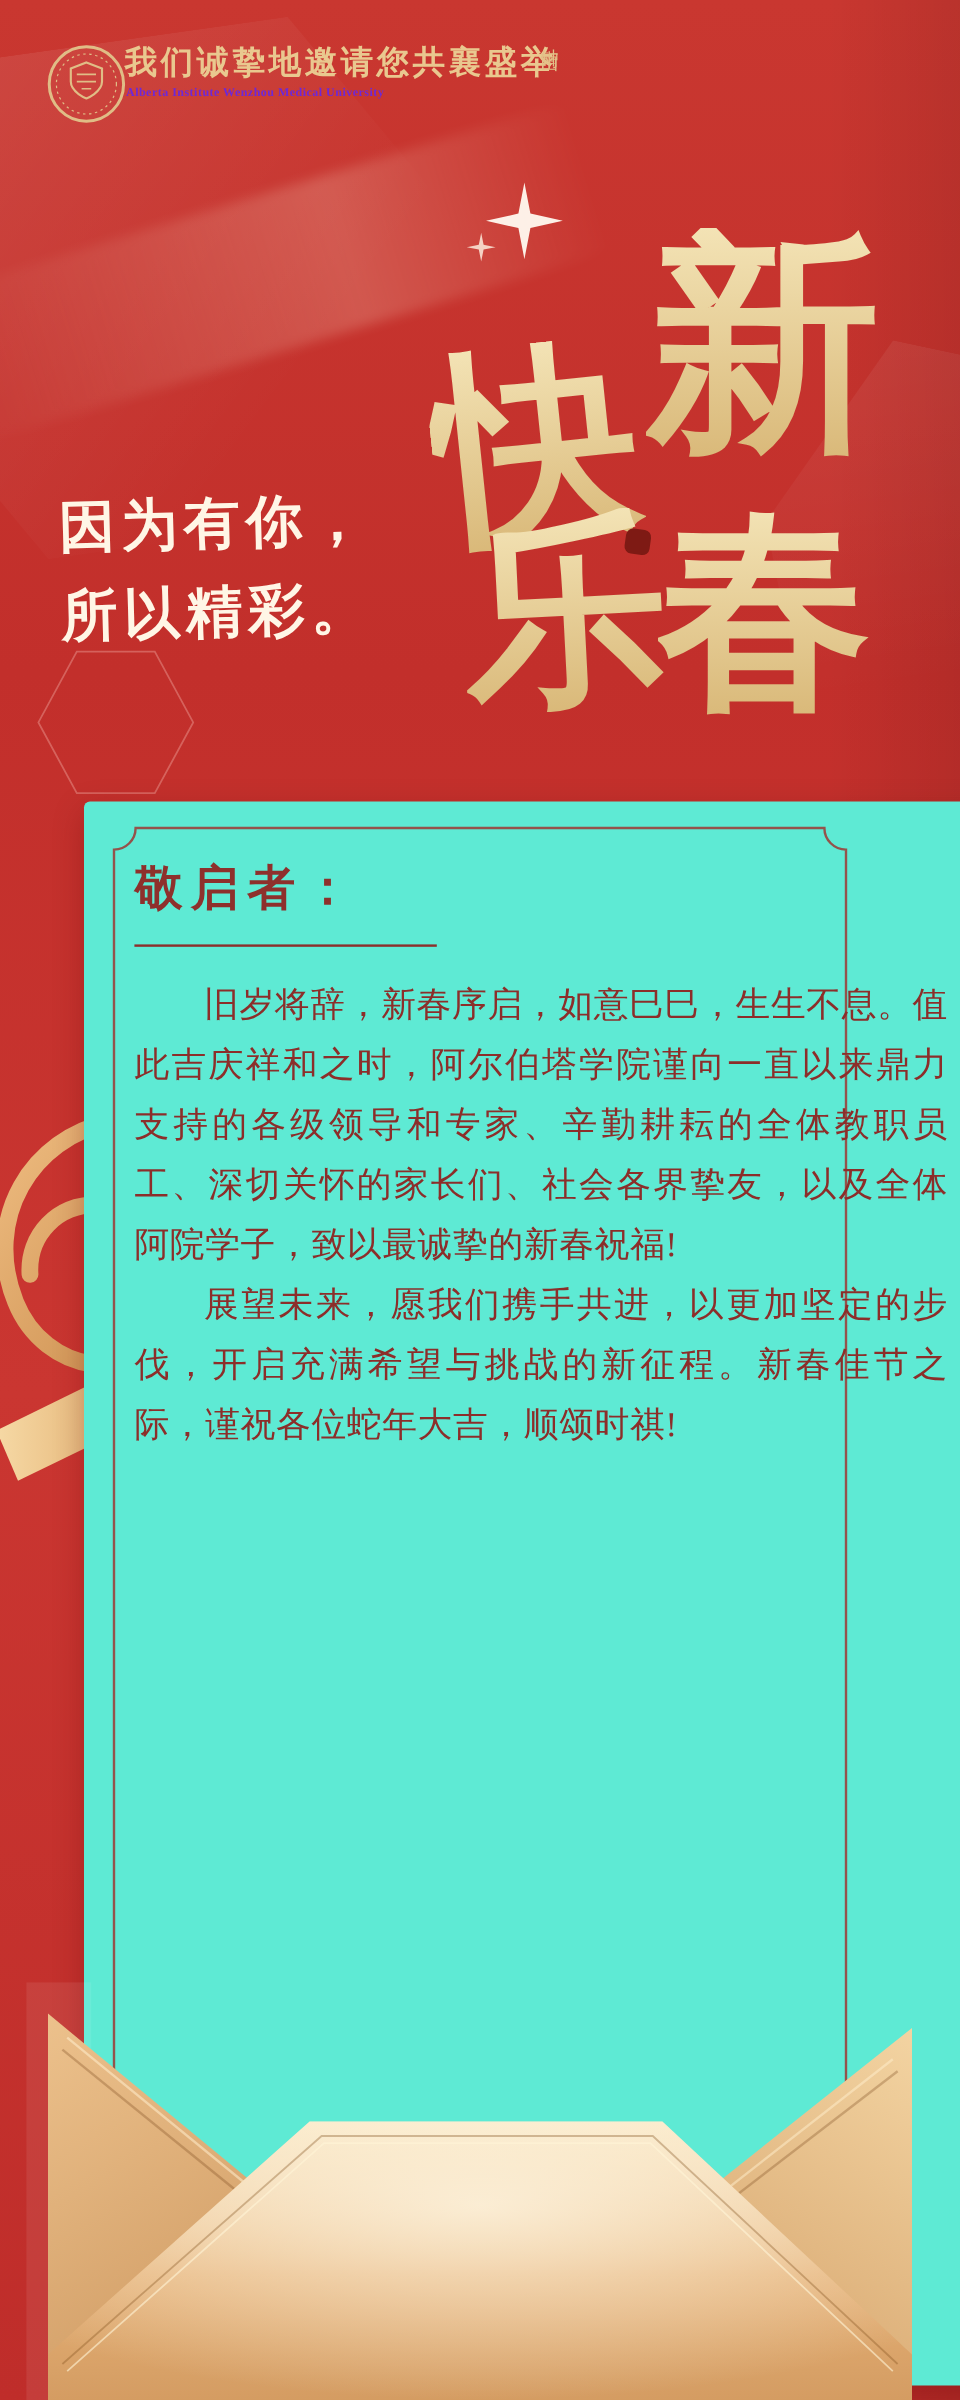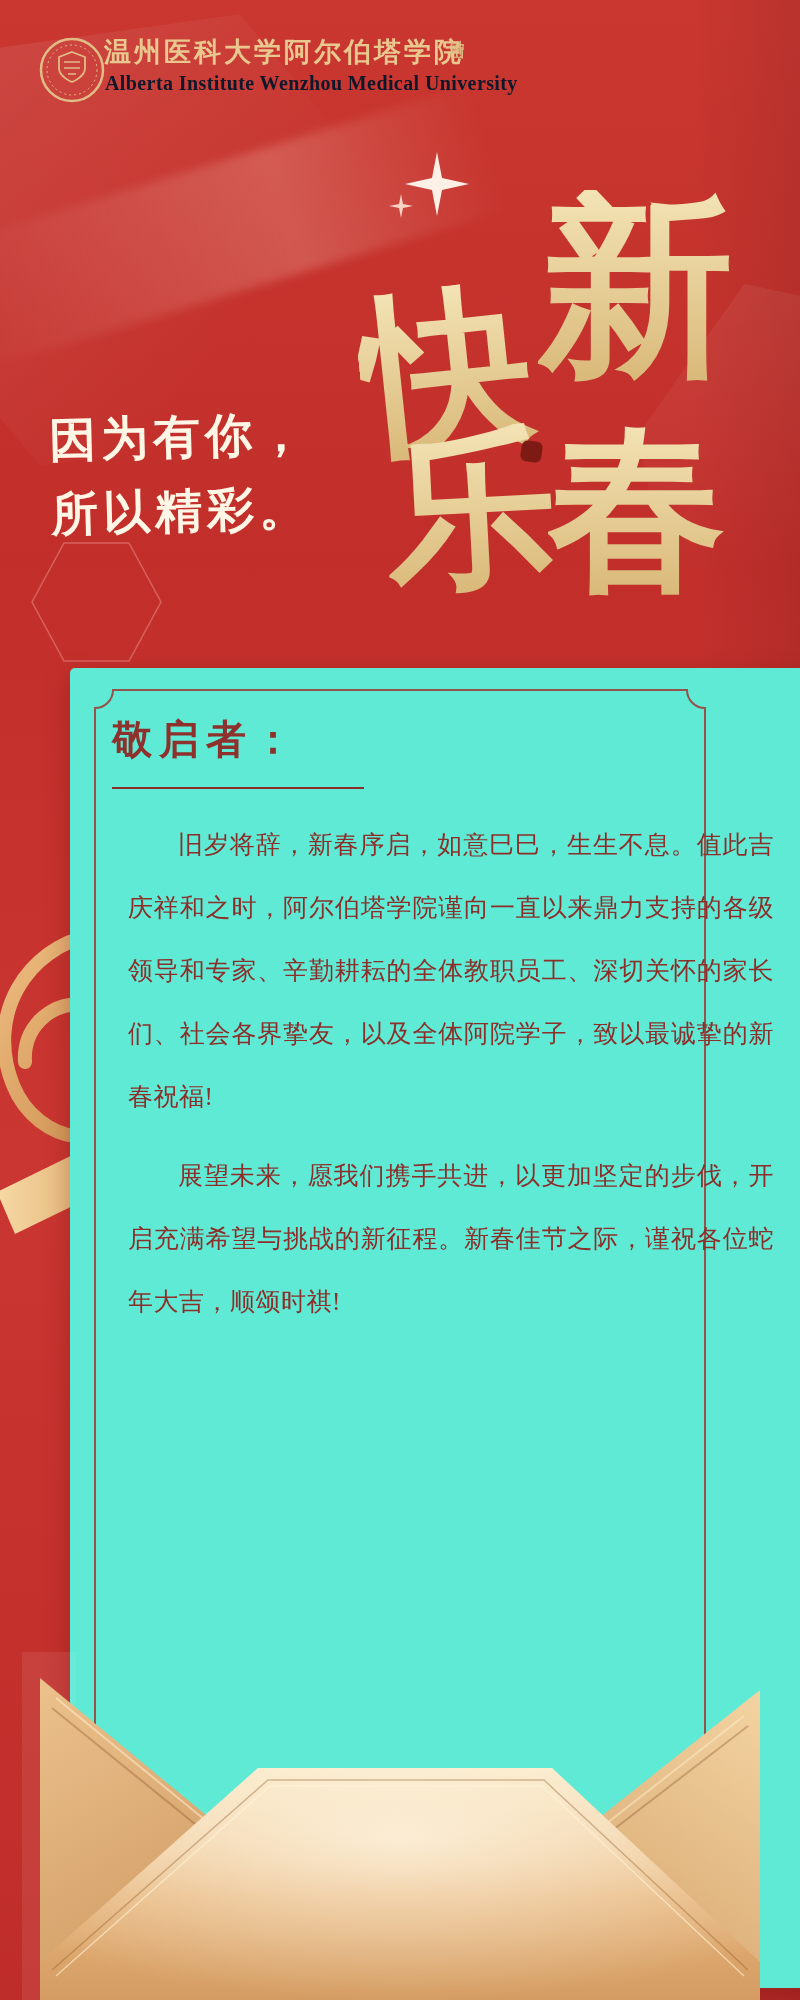--- a/index.html
+++ b/index.html
@@ -74,7 +74,7 @@
   <path d="M34 16 l13 5 v11 c0 9 -13 14 -13 14 c0 0 -13 -5 -13 -14 v-11 z" fill="none" stroke="#e0bd86" stroke-width="1.8"></path>
   <path d="M26 26 h16 M26 32 h16 M30 38 h8" stroke="#e0bd86" stroke-width="1.3"></path>
 </svg>
-<div class="abs uni-cn">温州医科大学阿尔伯塔学院</div>
+<div class="abs uni-cn">我们诚挚地邀请您共襄盛举</div>
 <div class="abs uni-en">Alberta Institute Wenzhou Medical University</div>
 <div class="abs signature">钟南山</div>
 

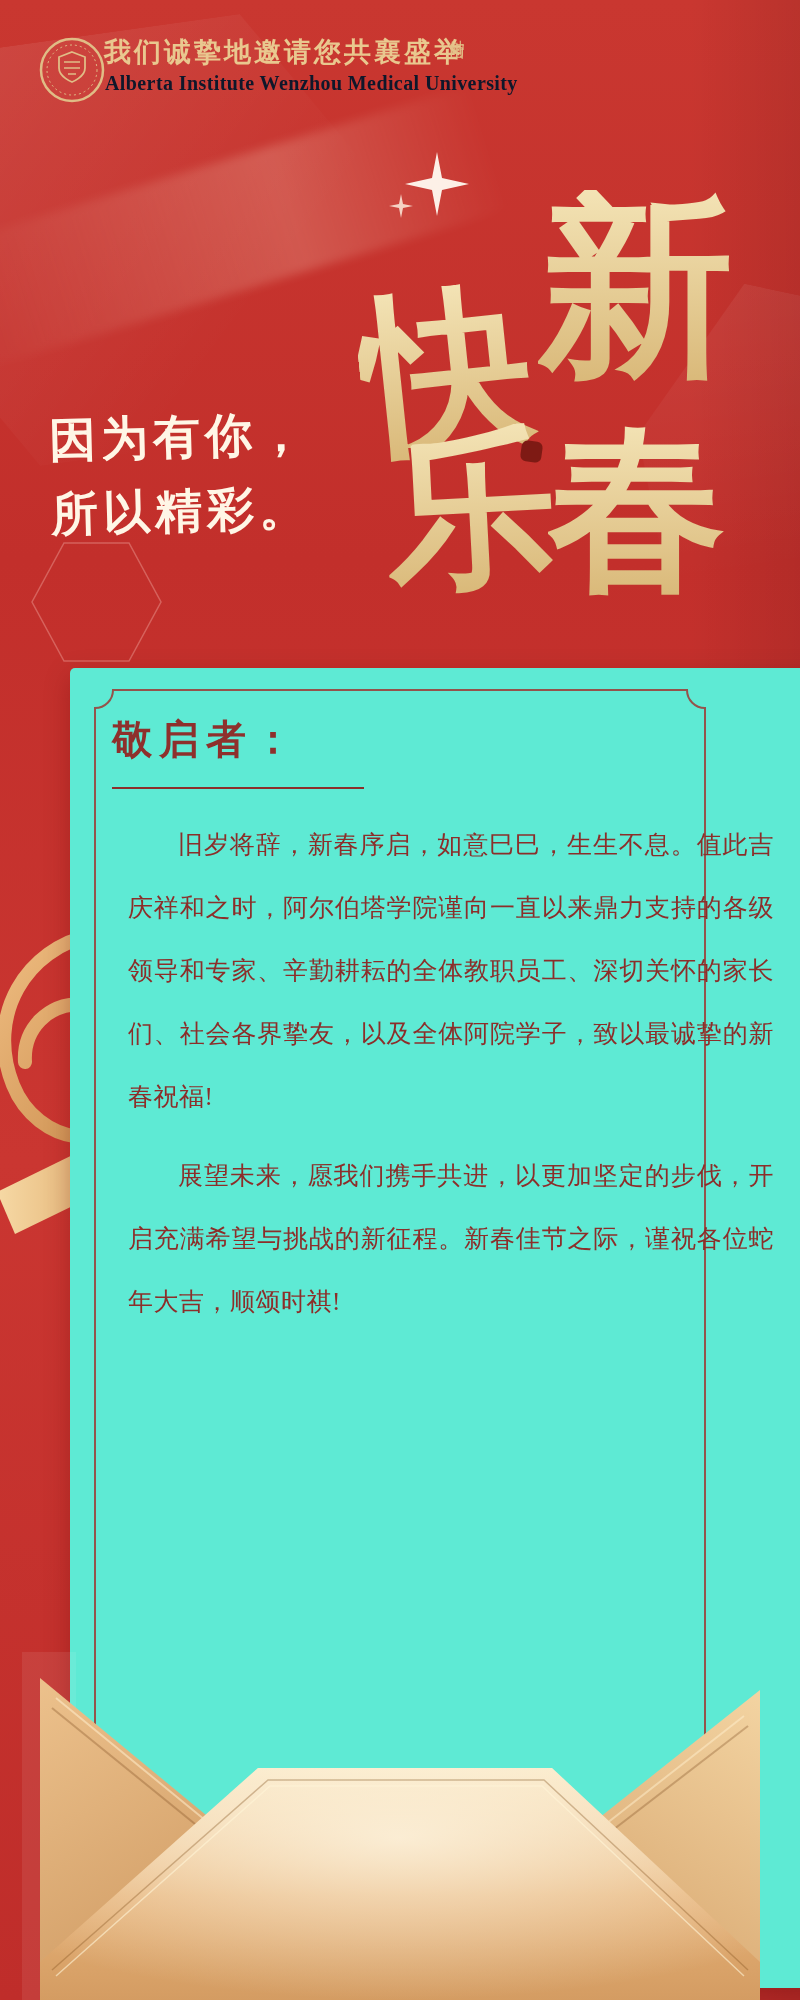--- a/index.html
+++ b/index.html
@@ -22,7 +22,7 @@
 
   
   .uni-cn{left:104px;top:34px;font-size:27px;font-weight:bold;color:#e9c88f;letter-spacing:3px;}
-  .uni-en{left:105px;top:72px;font-size:20px;font-weight:bold;color:#0f172a;letter-spacing:.4px;
+  .uni-en{left:105px;top:72px;font-size:10px;font-weight:bold;color:#6d28d9;letter-spacing:.4px;
           font-family:"Liberation Serif","DejaVu Serif",serif;}
   .signature{left:447px;top:28px;writing-mode:vertical-rl;font-size:15px;color:#e2c088;letter-spacing:2px;}
 

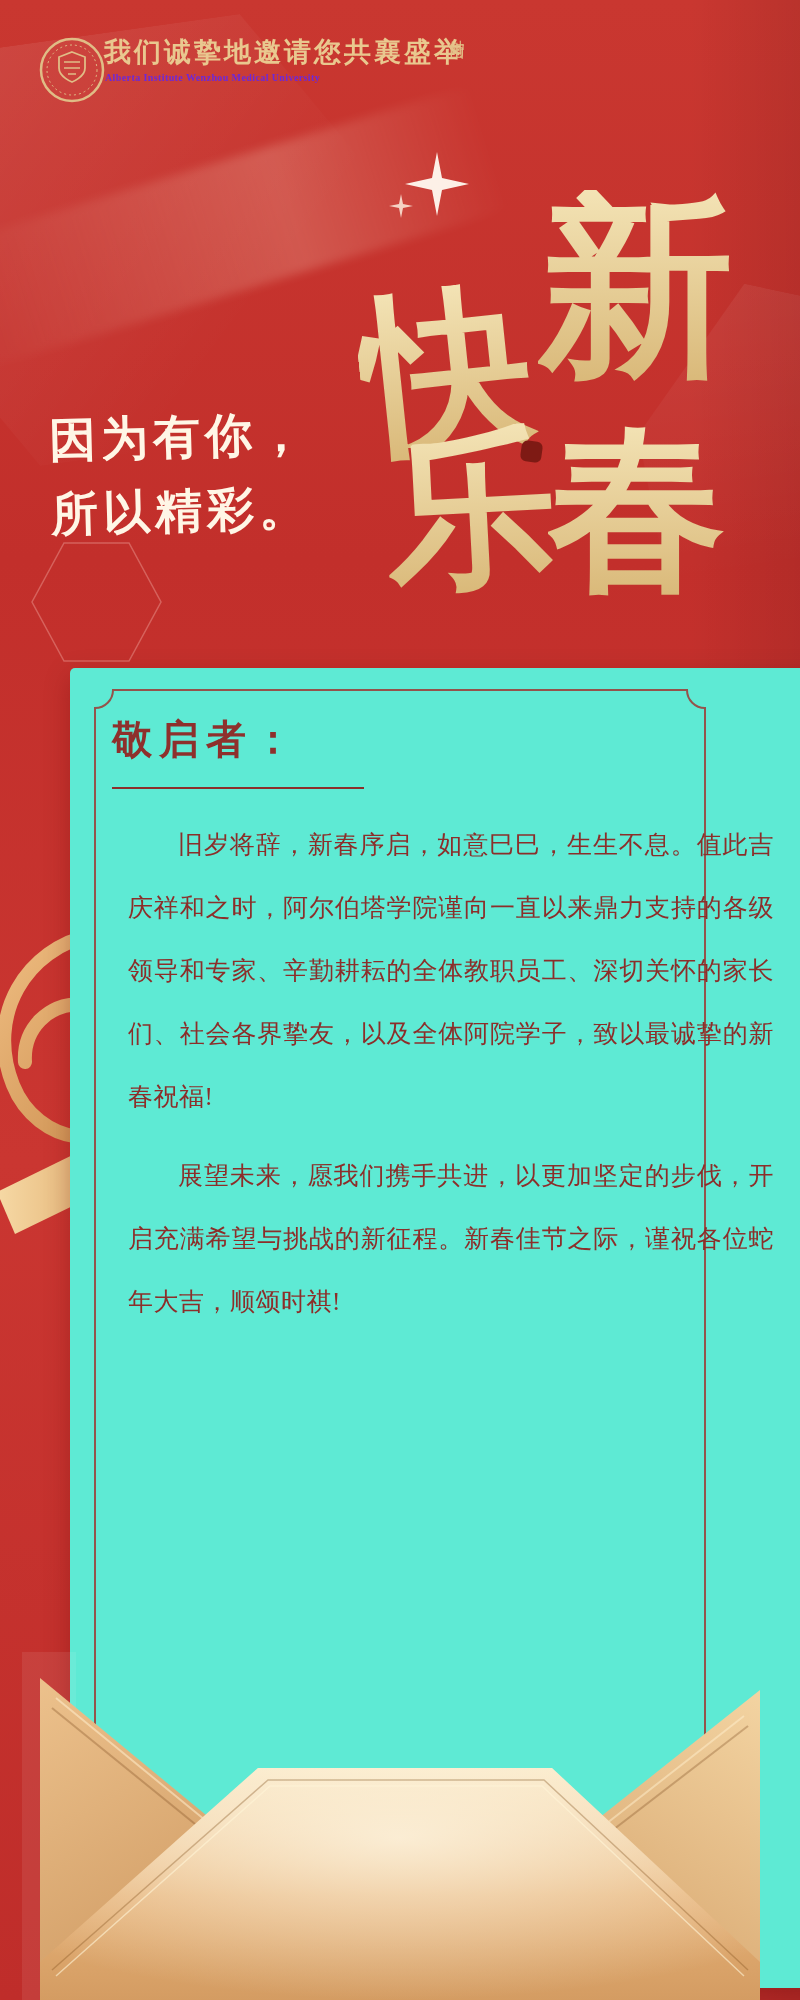--- a/index.html
+++ b/index.html
@@ -47,7 +47,7 @@
   .card-inner{position:absolute;left:42px;right:36px;top:0;}
   .salutation{margin:44px 0 0;font-size:40px;font-weight:bold;color:#8e302c;letter-spacing:7px;}
   .rule{margin-top:20px;width:252px;height:2px;background:#8c2f2b;}
-  .body-text p{margin:16px;text-indent:2em;font-size:25px;line-height:63px;text-align:justify;
+  .body-text p{margin:0;text-indent:2em;font-size:29px;line-height:50px;text-align:justify;
                color:#8c2e2a;letter-spacing:.5px;}
   .body-text p:first-child{margin-top:24px;}
 </style>

